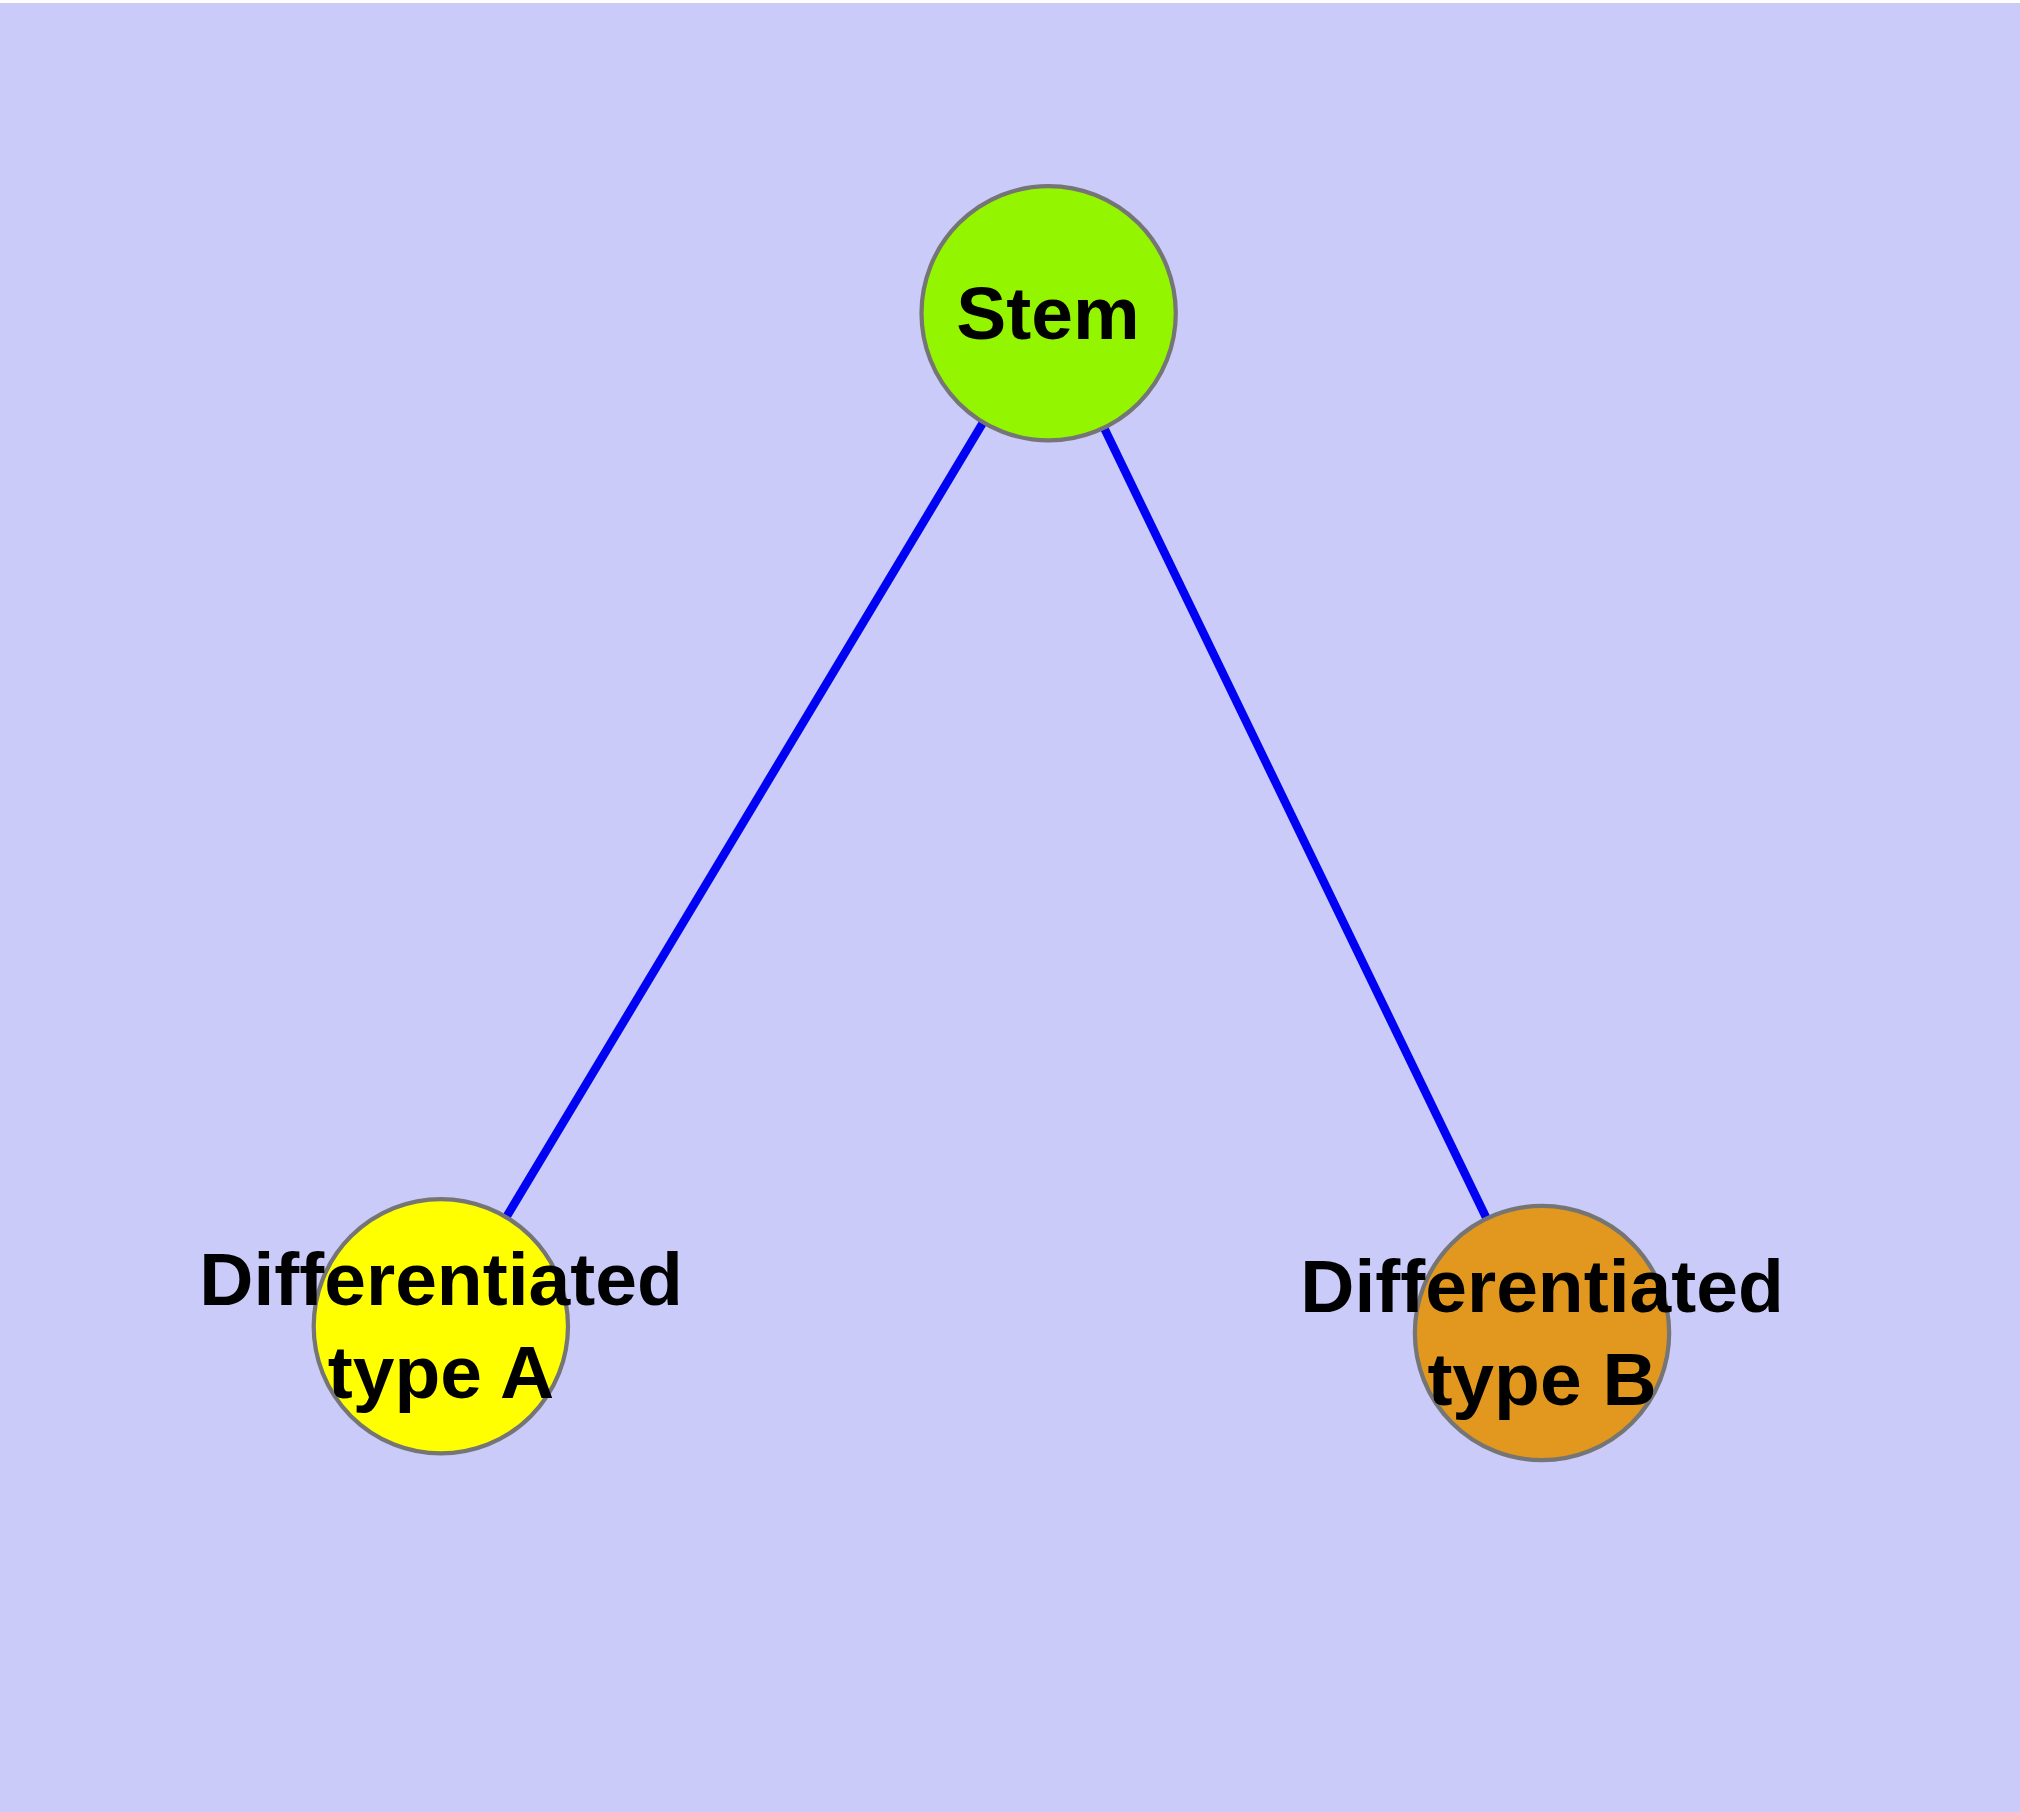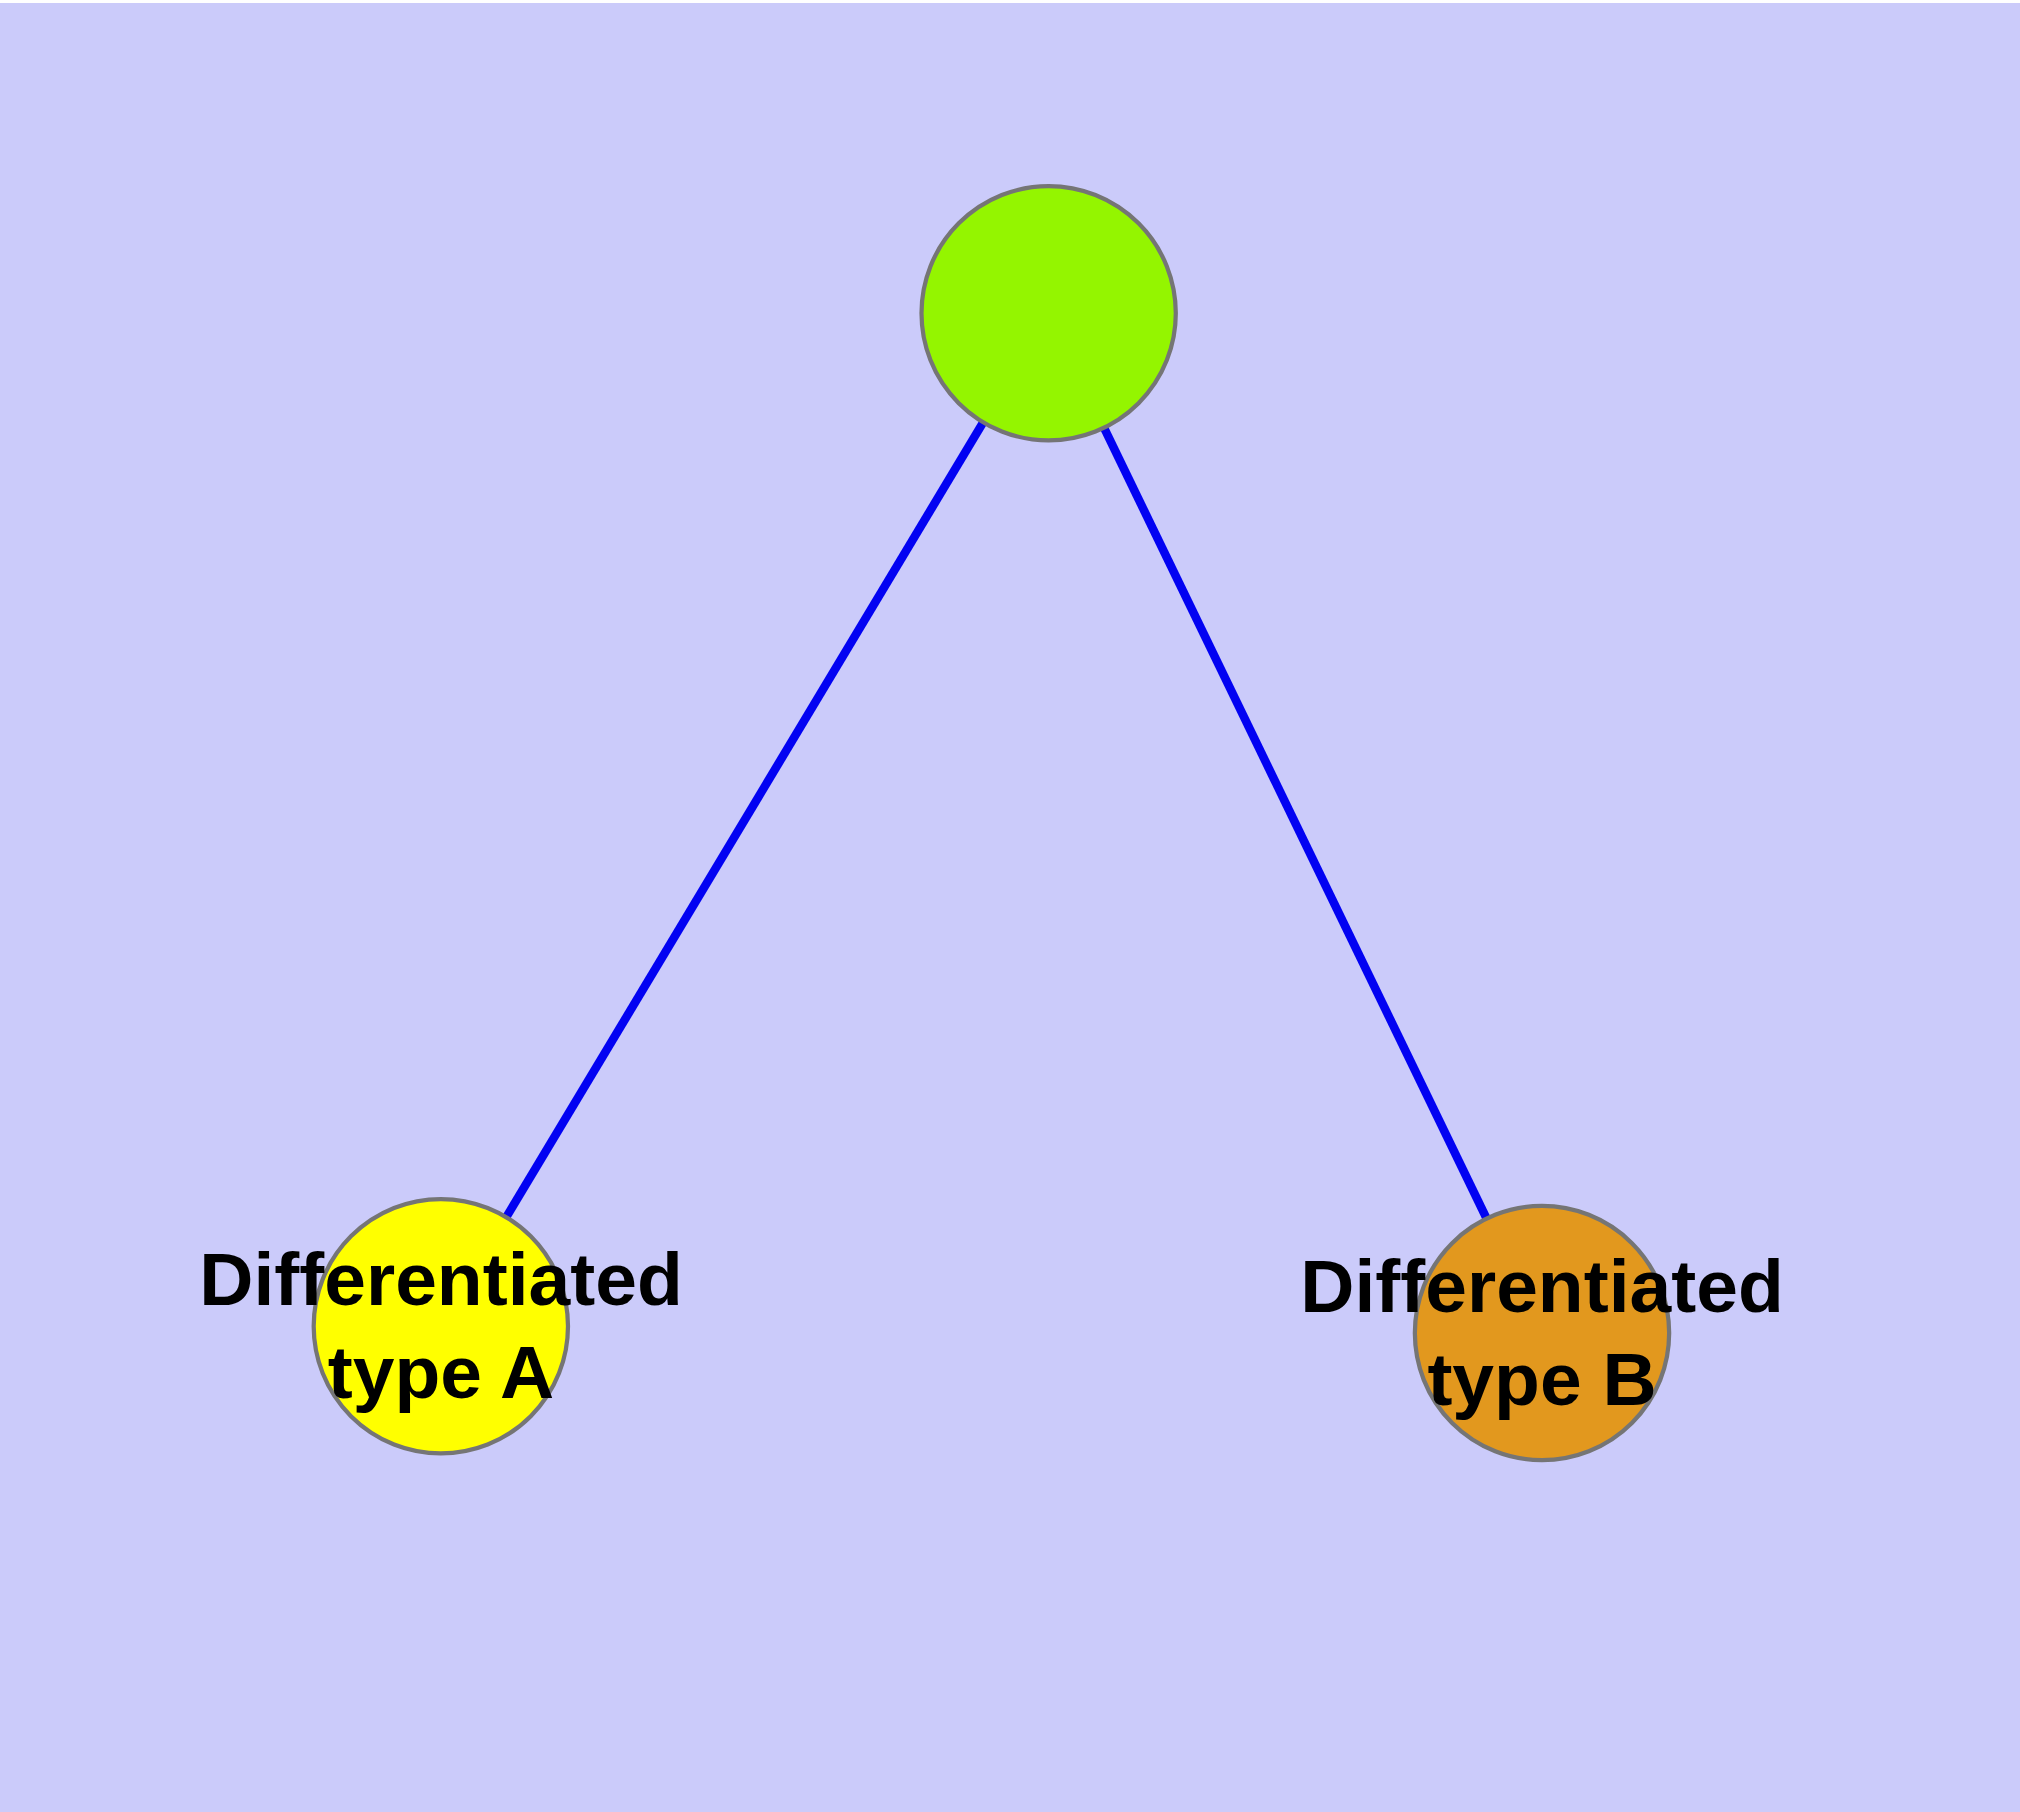--- a/index.html
+++ b/index.html
@@ -64,6 +64,7 @@
     <circle id="circle-2" cx="1819" cy="1573" r="150" fill="#E2981E" stroke="#757575" stroke-width="5"></circle>
   </svg>
 
+  <div class="node-label" id="label-0" style="left: 1048px; top: 310px; color: rgb(0, 0, 0);">Stem</div>
   <div class="node-label" id="label-1" style="left: 441px; top: 1323px; color: rgb(0, 0, 0);">Differentiated
 type A</div>
   <div class="node-label" id="label-2" style="left: 1542px; top: 1330px; color: rgb(0, 0, 0);">Differentiated

